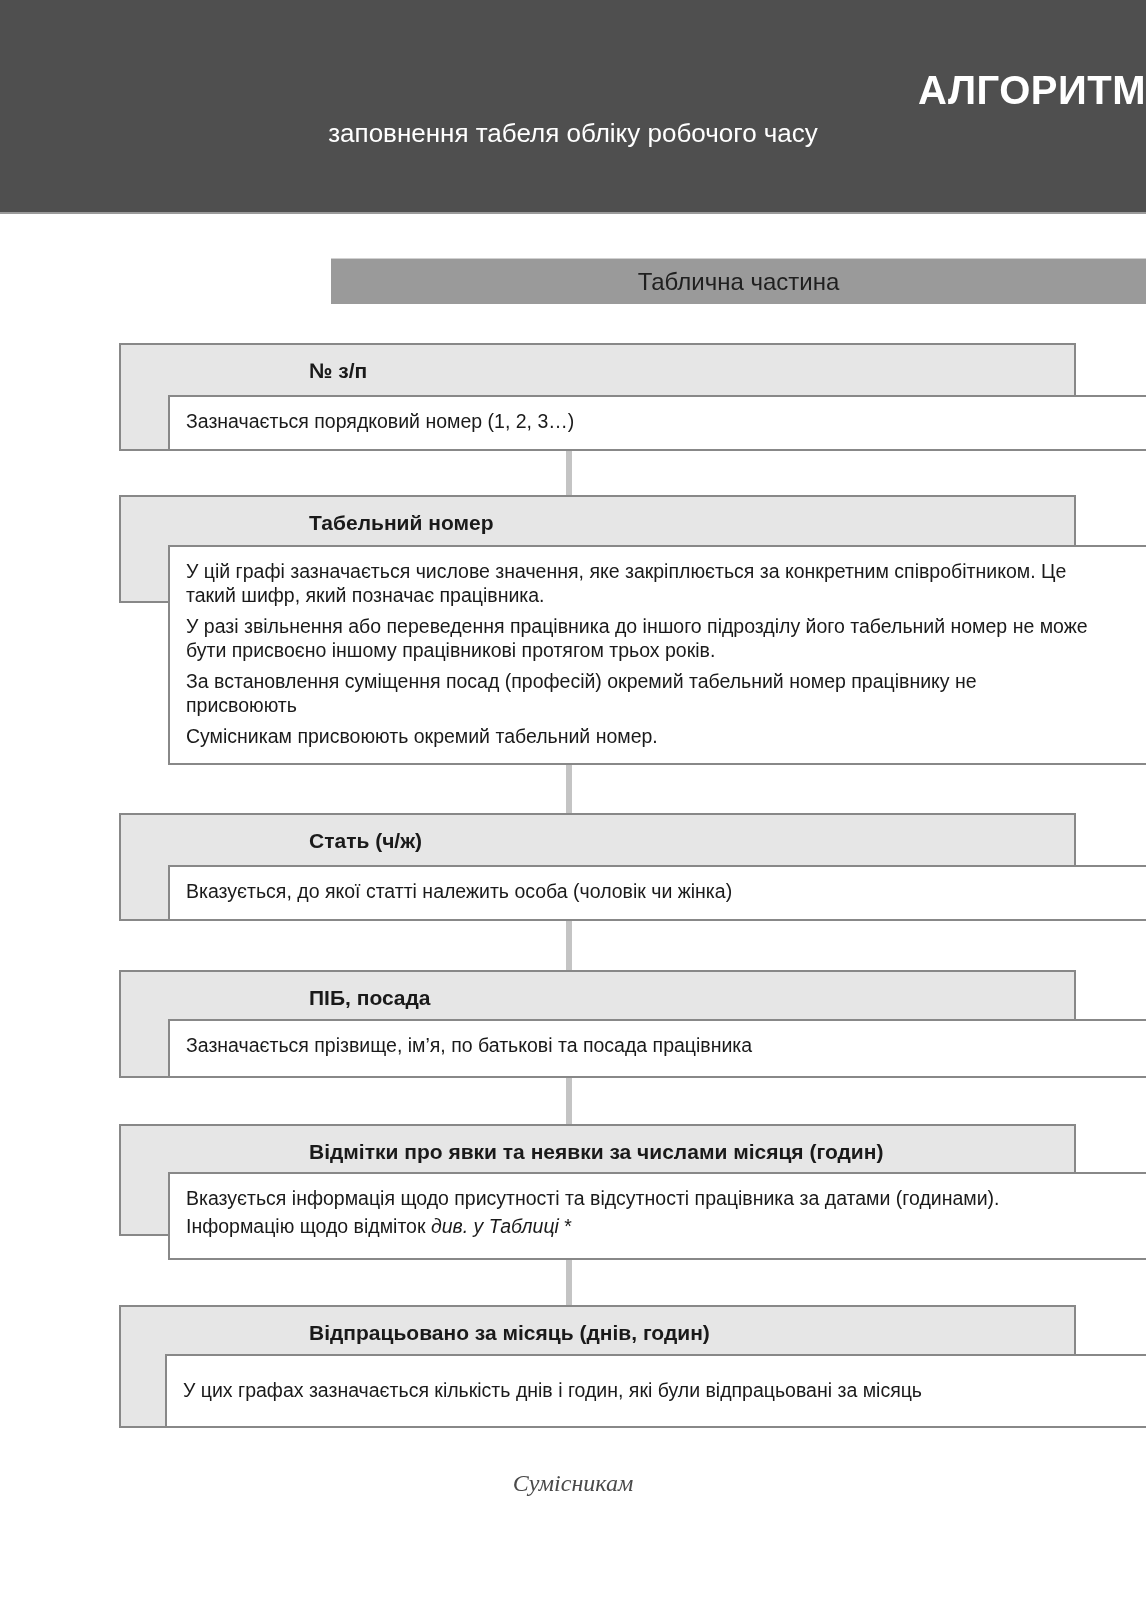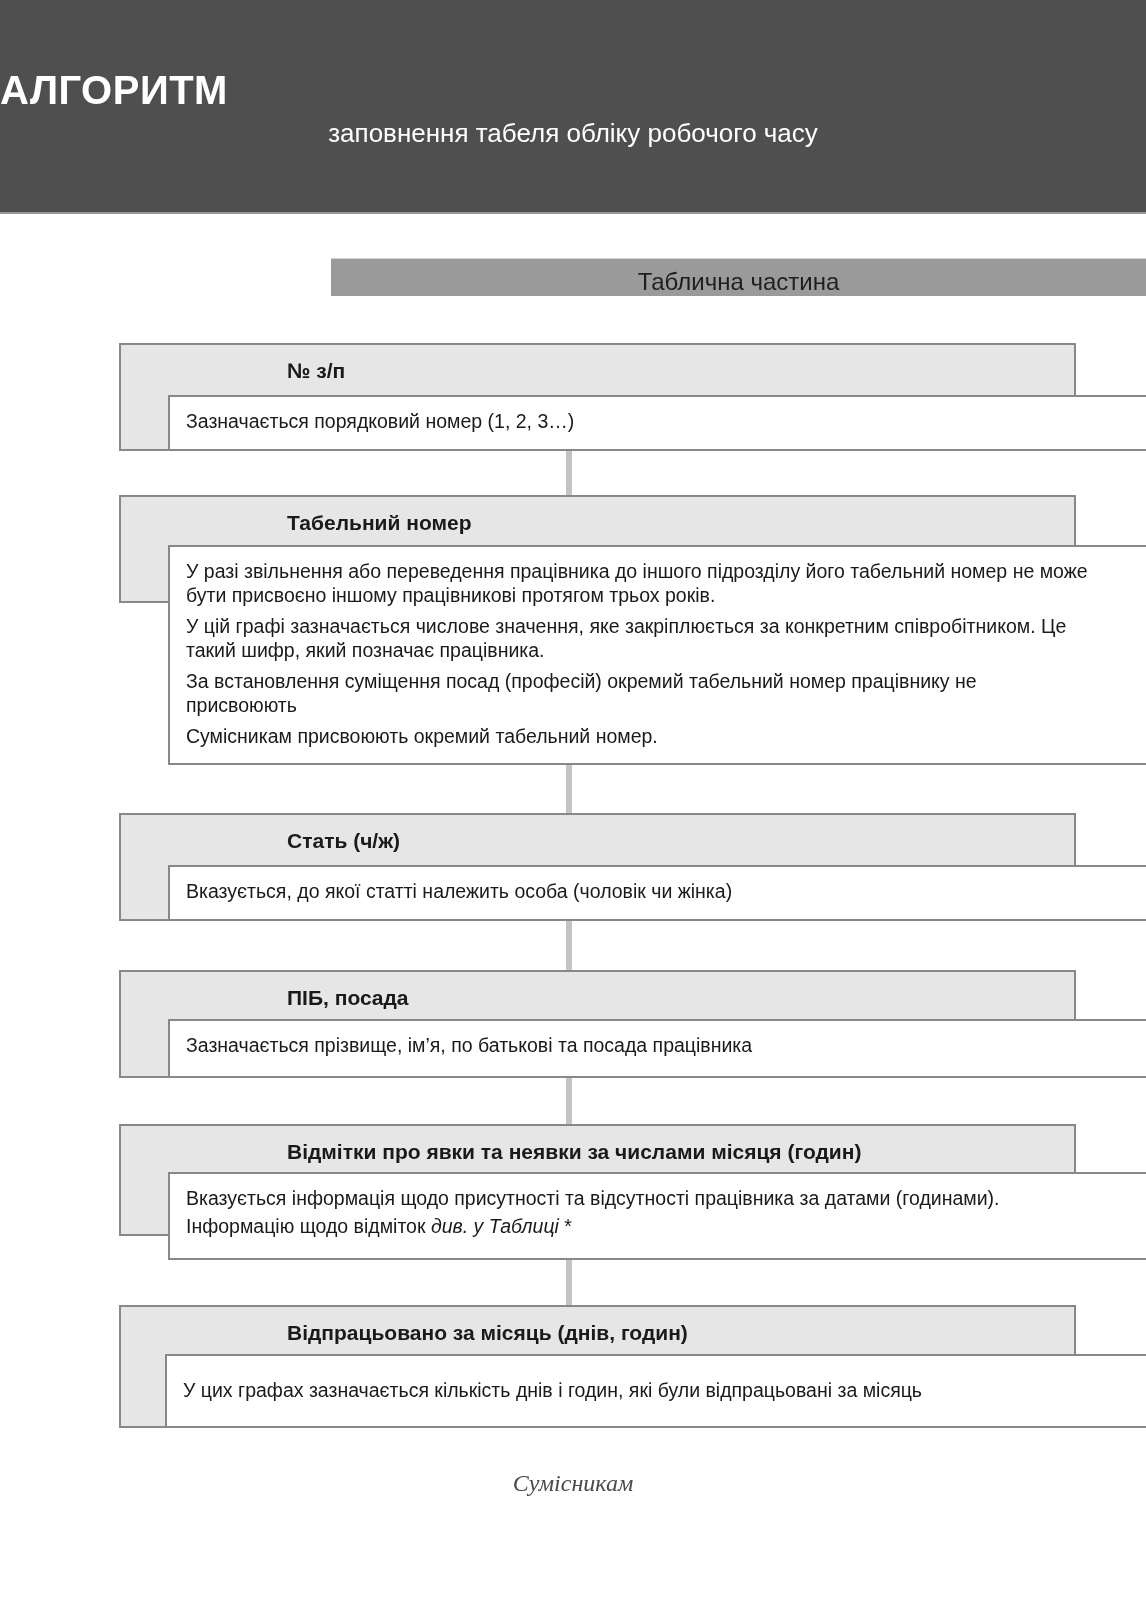--- a/index.html
+++ b/index.html
@@ -13,7 +13,7 @@
     background: #4f4f4f; border-bottom: 2px solid #9a9a9a; box-sizing: border-box;
   }
   .header-title {
-    position: absolute; left: 0; width: 1146px; top: 68px; text-align: left;
+    position: absolute; left: 0; width: 1146px; top: 68px; text-align: right;
     color: #ffffff; font-weight: bold; font-size: 40px; letter-spacing: 0.5px;
   }
   .header-subtitle {

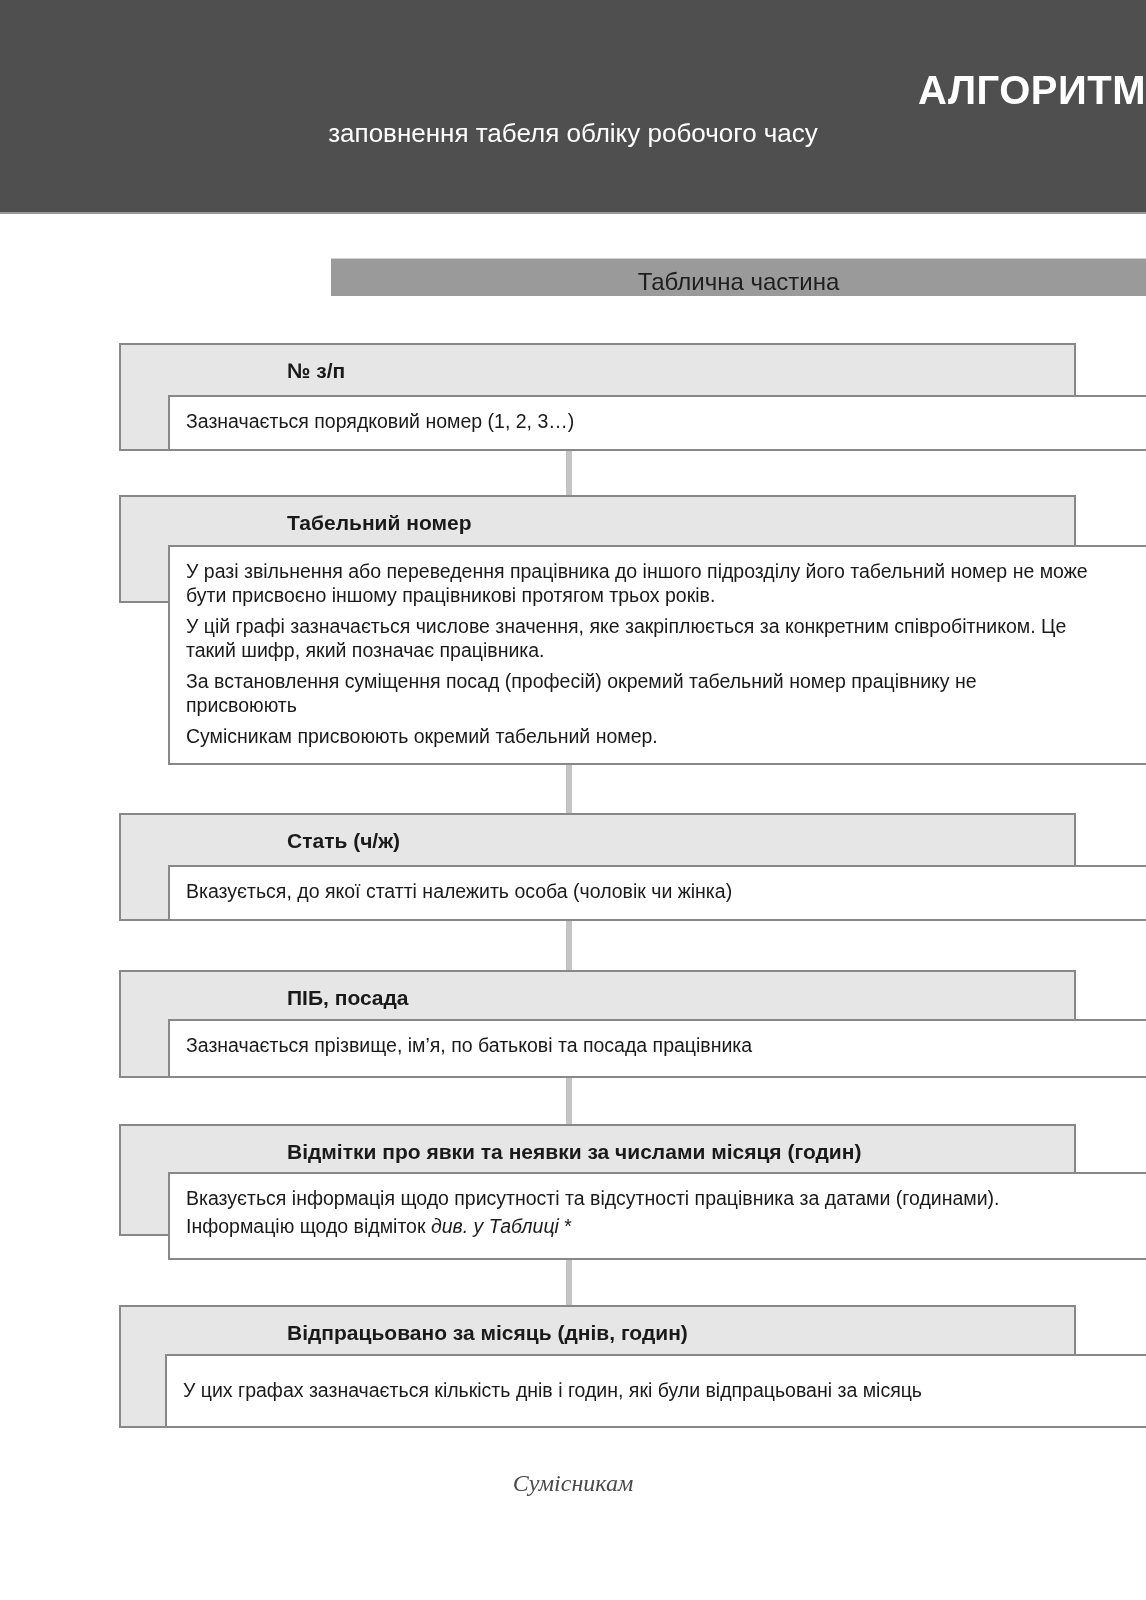--- a/index.html
+++ b/index.html
@@ -21,7 +21,7 @@
     color: #ffffff; font-size: 26px;
   }
   .section-bar {
-    position: absolute; left: 331px; top: 258px; width: 815px; height: 38px;
+    position: absolute; left: 331px; top: 258px; width: 815px; height: 46px;
     background: #9a9a9a; border-top: 1px solid #d0d0d0; box-sizing: border-box;
   }
   .section-bar span {

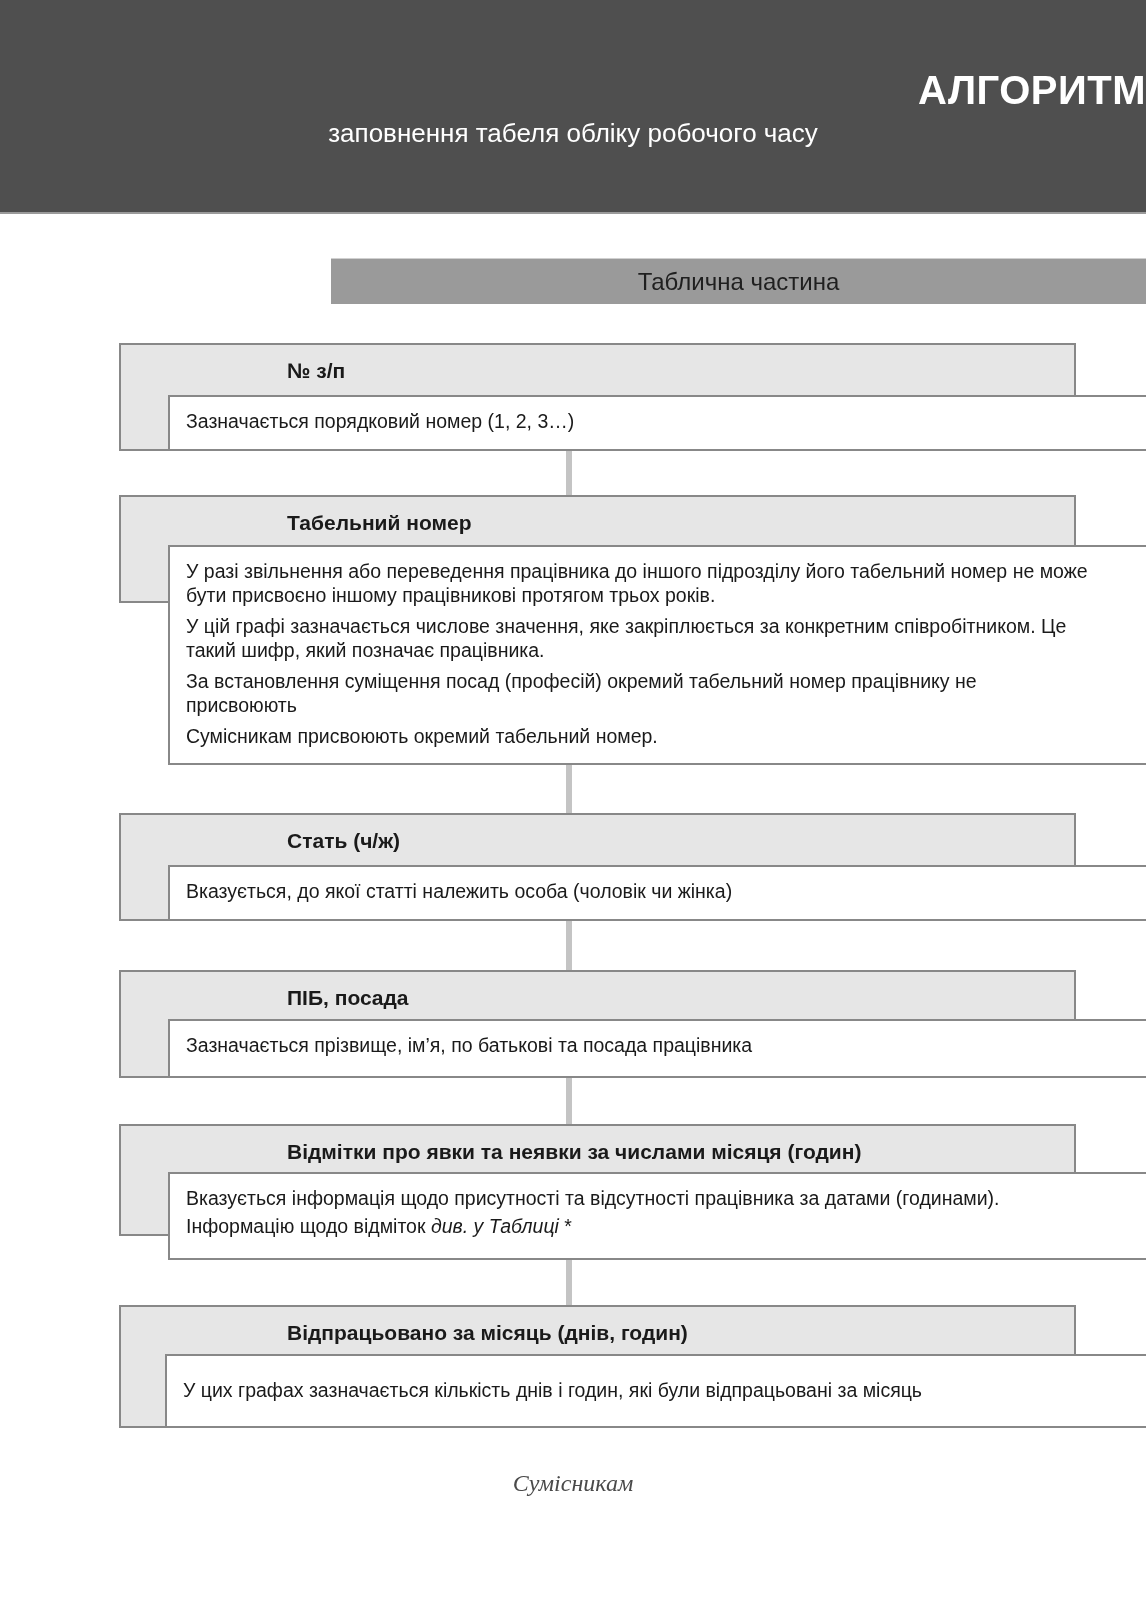--- a/index.html
+++ b/index.html
@@ -34,7 +34,7 @@
     background: #e6e6e6; border: 2px solid #888; box-sizing: border-box;
   }
   .block-title {
-    position: absolute; left: 166px; top: 14px;
+    position: absolute; left: 188px; top: 14px;
     font-weight: bold; font-size: 21px; color: #1a1a1a;
   }
   .block-body {

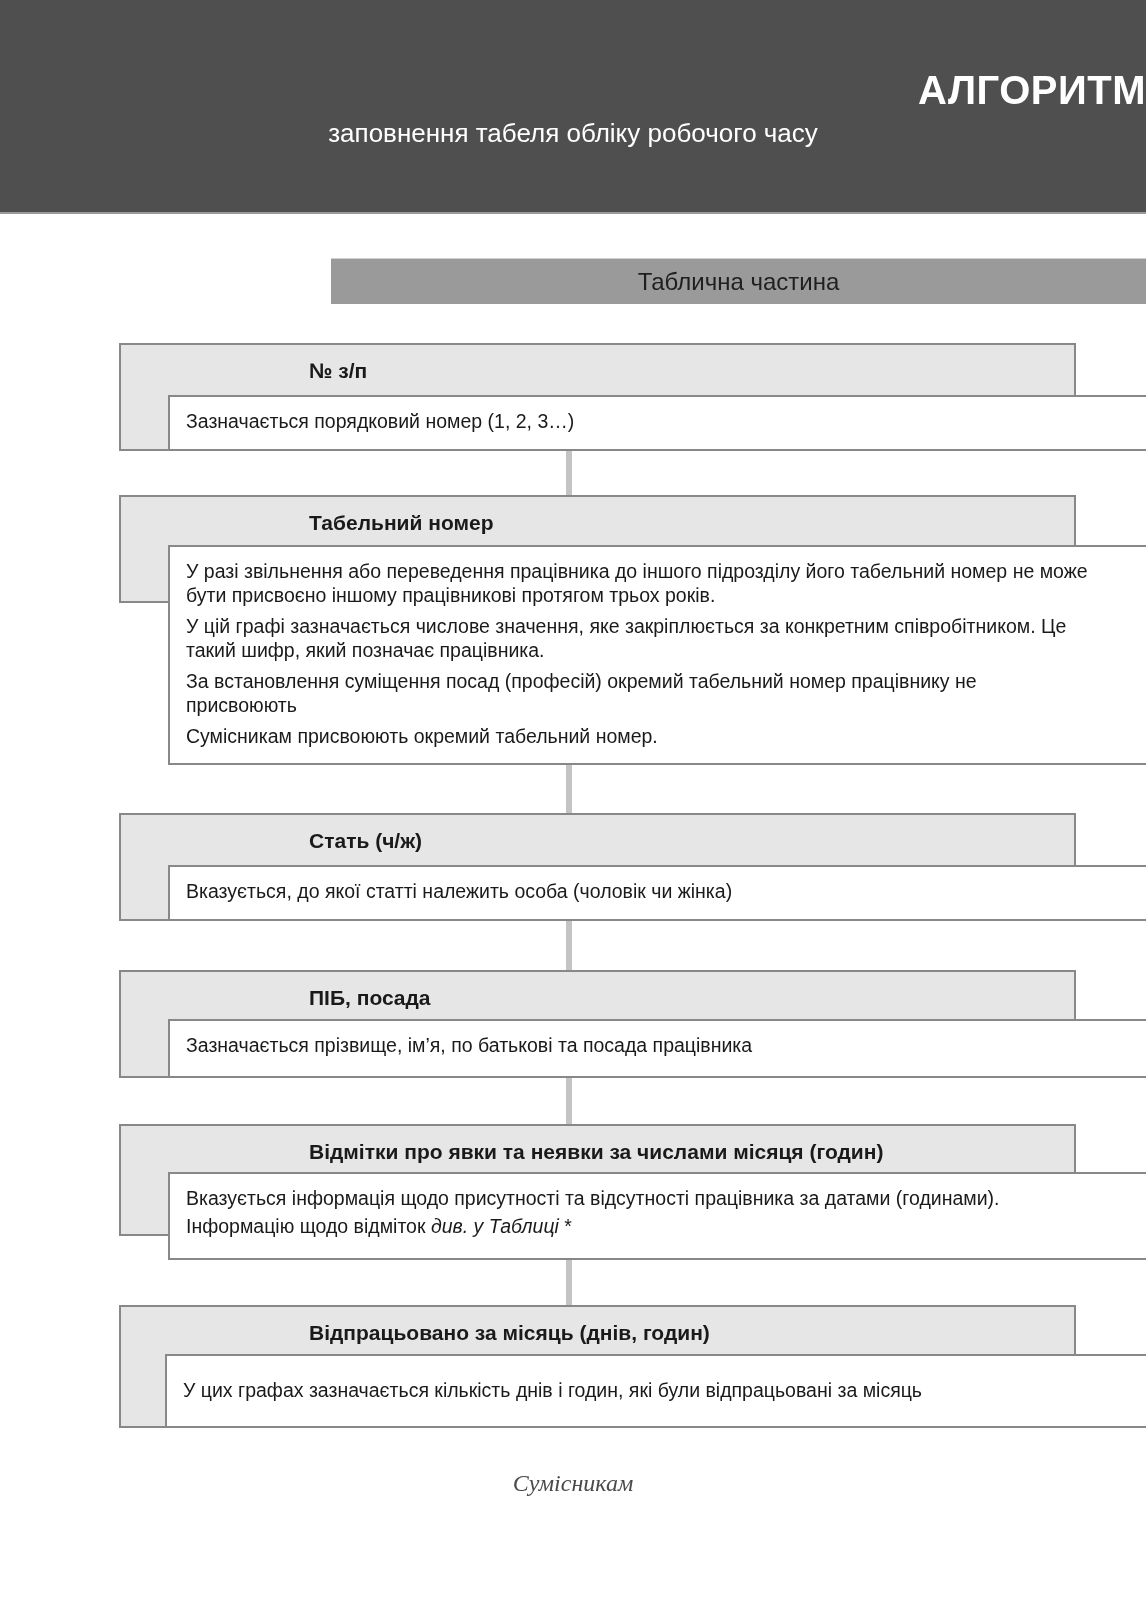--- a/index.html
+++ b/index.html
@@ -86,8 +86,8 @@
     <div class="block-title">Табельний номер</div>
   </div>
   <div class="block-body" style="top:50px; height:220px; padding-right:60px;">
+    <p>У цій графі зазначається числове значення, яке закріплюється за конкретним співробітником. Це такий шифр, який позначає працівника.</p>
     <p>У разі звільнення або переведення працівника до іншого підрозділу його табельний номер не може бути присвоєно іншому працівникові протягом трьох років.</p>
-    <p>У цій графі зазначається числове значення, яке закріплюється за конкретним співробітником. Це такий шифр, який позначає працівника.</p>
     <p style="padding-right:120px;">За встановлення суміщення посад (професій) окремий табельний номер працівнику не присвоюють</p>
     <p>Сумісникам присвоюють окремий табельний номер.</p>
   </div>

